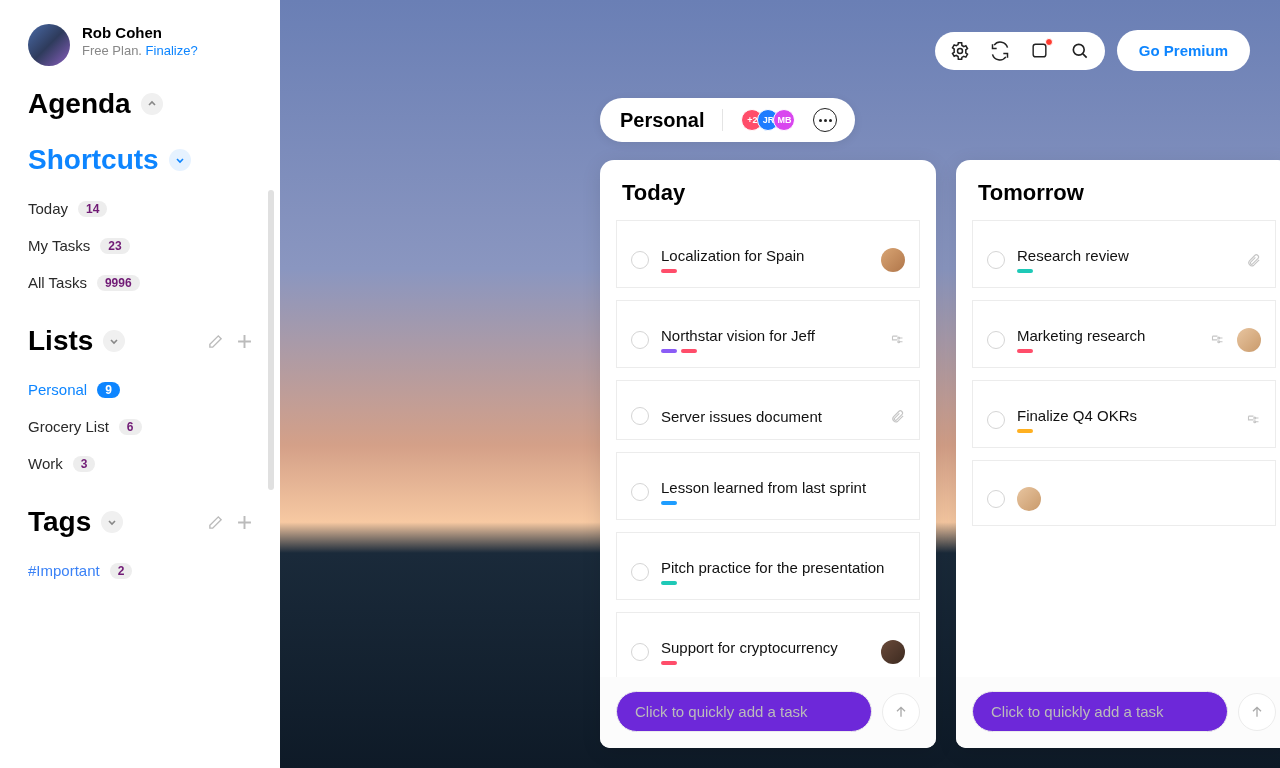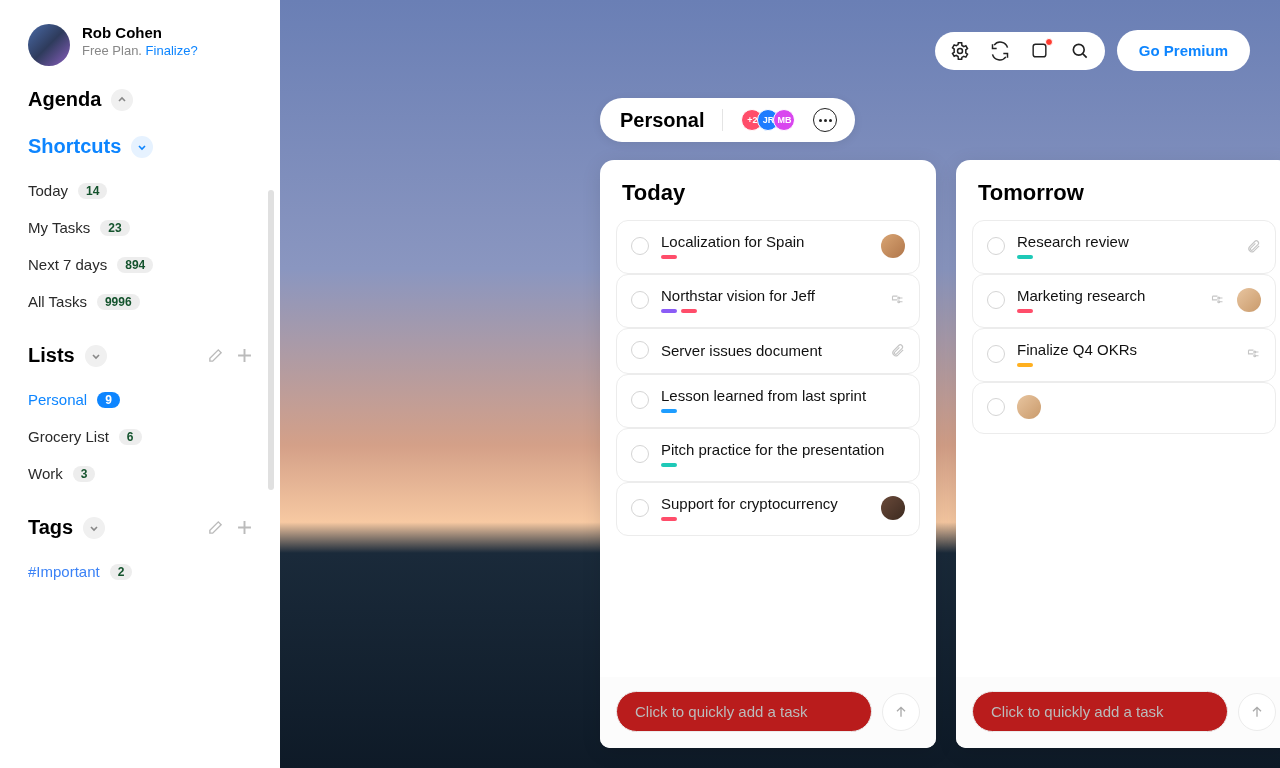--- a/index.html
+++ b/index.html
@@ -25,7 +25,7 @@
 }
 .create-btn svg { width: 14px; height: 14px; }
 .section { padding: 0 28px; margin-bottom: 24px; }
-.section-header { display: flex; align-items: center; gap: 10px; font-size: 20px; font-weight: 800; color: #000; margin-bottom: 14px; }
+.section-header { display: flex; align-items: center; gap: 10px; font-size: 28px; font-weight: 800; color: #000; margin-bottom: 14px; }
 .section-header.blue { color: #0d85ff; text-align: right; }
 .section-header .chev { width: 22px; height: 22px; border-radius: 50%; background: #f0f0f0; display:flex;align-items:center;justify-content:center; }
 .section-header .chev.blue { background: #e6f2ff; }

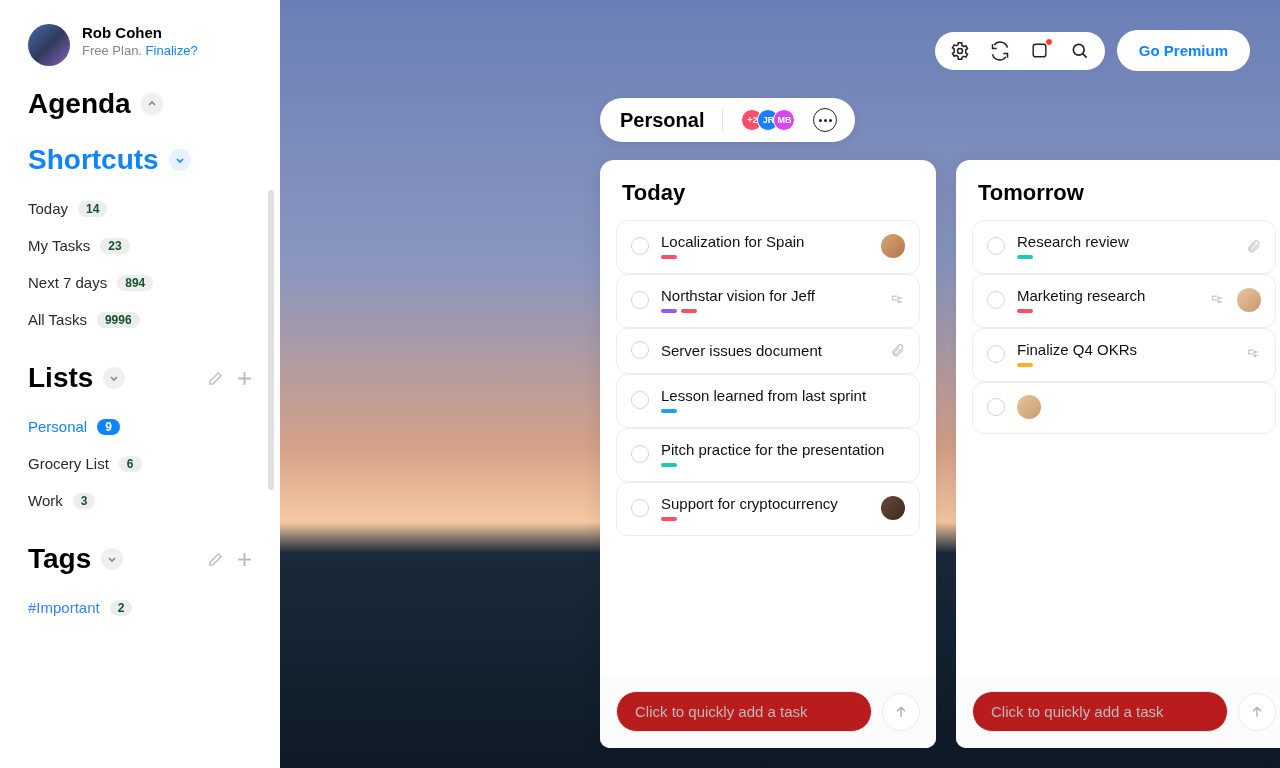--- a/index.html
+++ b/index.html
@@ -33,7 +33,7 @@
 .section-header .actions span { cursor: pointer; }
 .nav-item { display: flex; align-items: center; gap: 10px; padding: 10px 0; font-size: 15px; color: #2a2a2a; cursor: pointer; }
 .nav-item.active { color: #0d85ff; }
-.badge { background: #ededed; color: #14532d; border-radius: 12px; padding: 1px 8px; font-size: 12px; font-weight: 600; }
+.badge { background: #ededed; color: #701a75; border-radius: 12px; padding: 1px 8px; font-size: 12px; font-weight: 600; }
 .badge.blue { background: #0d85ff; color: #fff; }
 .tag-imp { color: #3b82f6; }
 

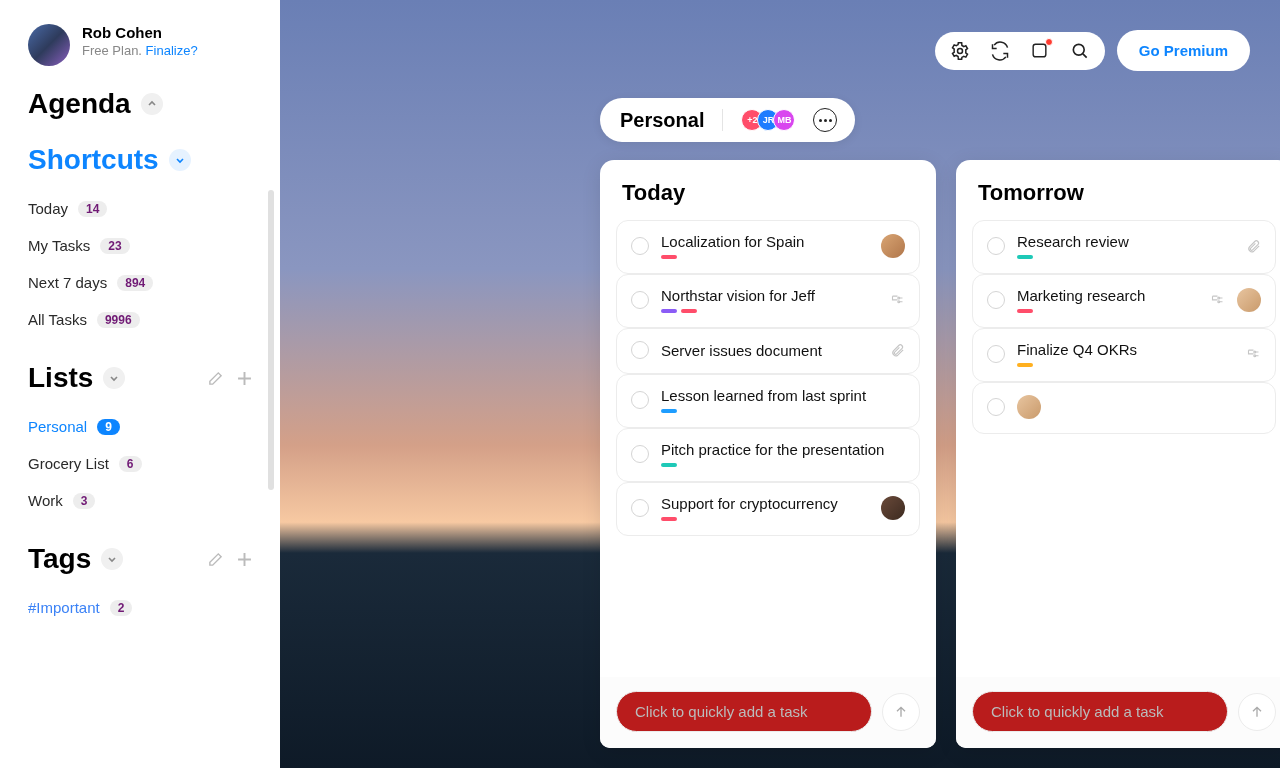--- a/index.html
+++ b/index.html
@@ -61,7 +61,7 @@
 .col { width:336px; background:#fff; border-radius:14px 14px 10px 10px; display:flex; flex-direction:column; flex-shrink:0; box-shadow:0 4px 20px rgba(0,0,0,.1);}
 .col-title { font-size:22px; font-weight:900; padding:20px 22px 14px; }
 .tasks { flex:1; padding:0 16px; overflow:hidden; }
-.task { border:1px solid #ececec; border-radius:12px; padding:12px 14px 14px 14px; display:flex; align-items:center; gap:12px; cursor:pointer; }
+.task { border:1px solid #ececec; border-radius:0; padding:26px 14px 14px 14px; margin-bottom:12px; display:flex; align-items:center; gap:12px; cursor:pointer; }
 .check { width:18px; height:18px; border:1.8px solid #d5d5d5; border-radius:50%; flex-shrink:0; }
 .tmain { flex:1; min-width:0; }
 .ttitle { font-size:15px; color:#111; font-weight:500; white-space:nowrap; overflow:hidden; text-overflow:ellipsis; }

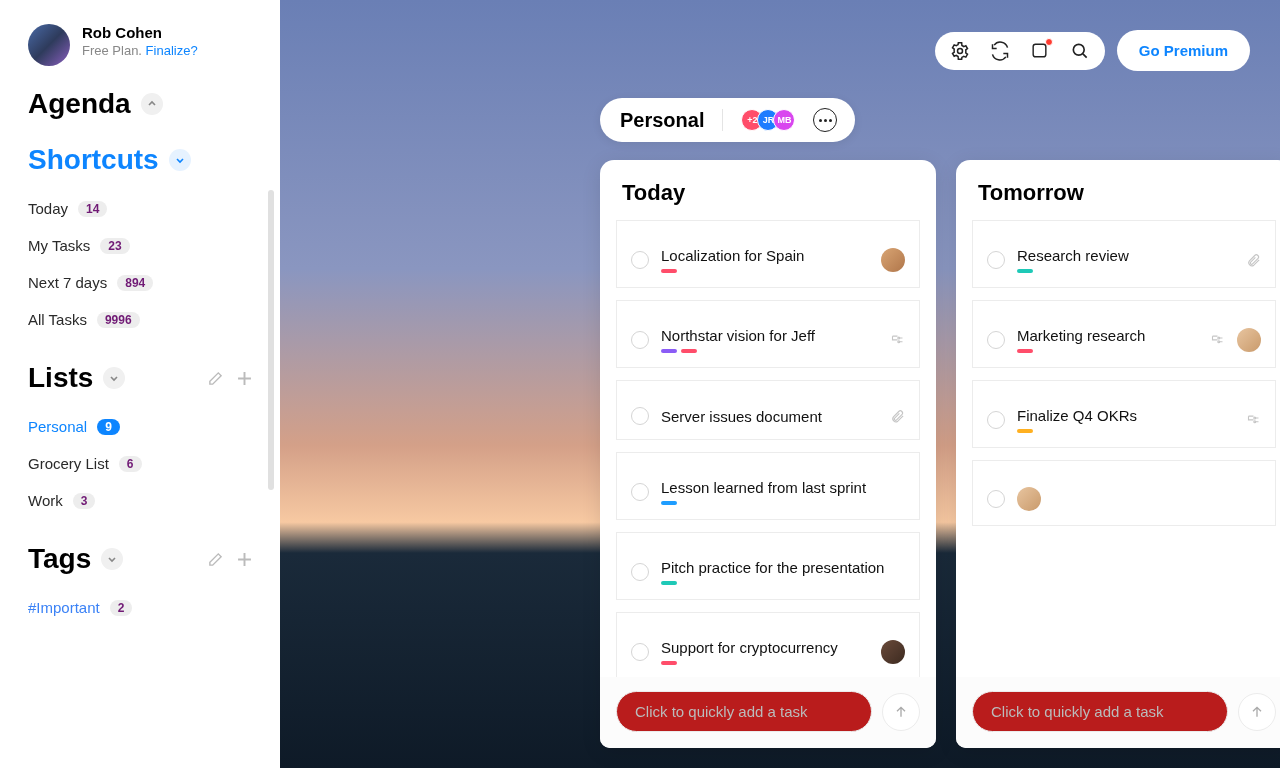--- a/index.html
+++ b/index.html
@@ -123,10 +123,6 @@
           <span class="badge">23</span>
         </div>
         <div class="nav-item">
-          <span>Next 7 days</span>
-          <span class="badge">894</span>
-        </div>
-        <div class="nav-item">
           <span>All Tasks</span>
           <span class="badge">9996</span>
         </div>

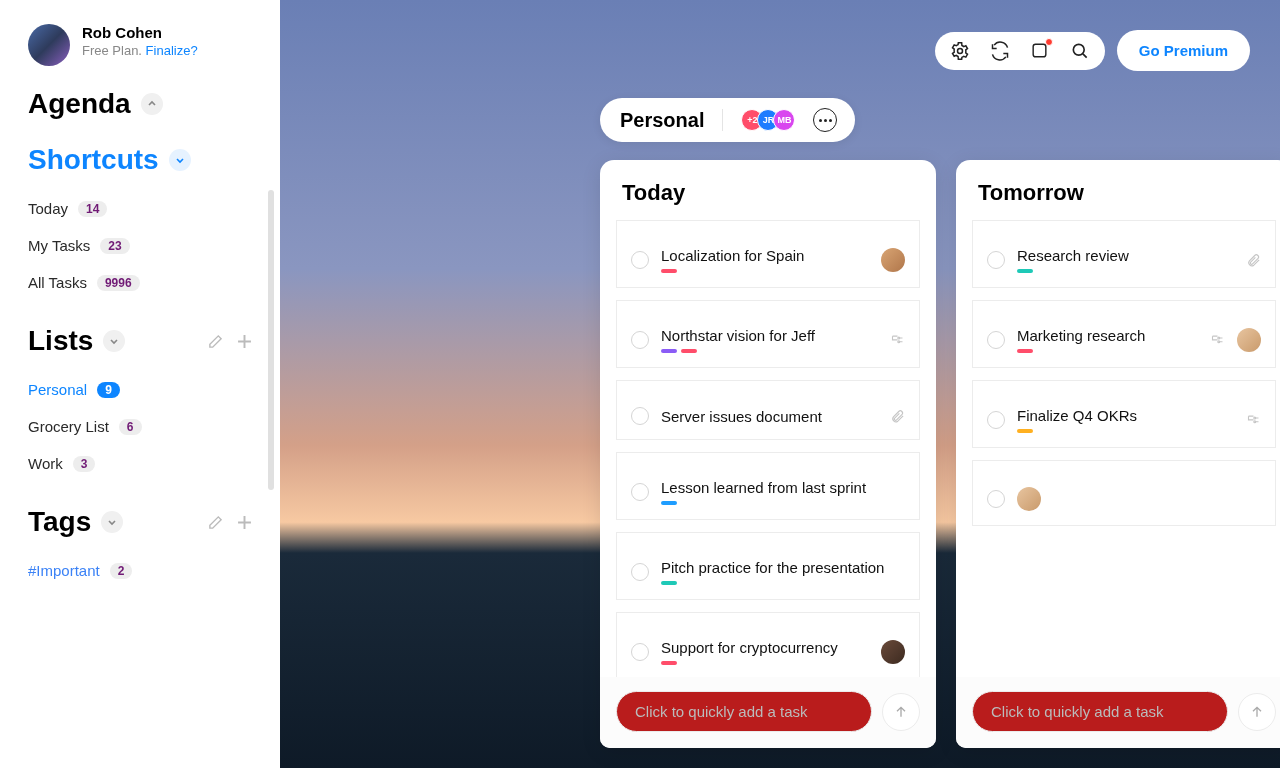--- a/index.html
+++ b/index.html
@@ -73,7 +73,7 @@
 .tav.b { background:linear-gradient(135deg,#6a4a3a,#3c2a20); }
 .tav.c { background:linear-gradient(135deg,#e8c5a0,#c99a6b); }
 .col-footer { padding: 14px 16px 16px; display:flex; gap:10px; align-items:center; border-top:0; margin-top:auto; background: #fcfcfc; border-radius:0 0 10px 10px;}
-.quick { flex:1; border:1px solid #ececec; border-radius:22px; padding:11px 18px; font-size:15px; color:#bbb; background:#b91c1c; }
+.quick { flex:1; border:1px solid #ececec; border-radius:22px; padding:11px 18px; font-size:15px; color:#bbb; background:#6d28d9; }
 .upbtn { width:38px; height:38px; border:1px solid #ececec; border-radius:50%; display:flex;align-items:center;justify-content:center; color:#999; background:#fff; cursor:pointer; }
 
 svg { display:block; }

